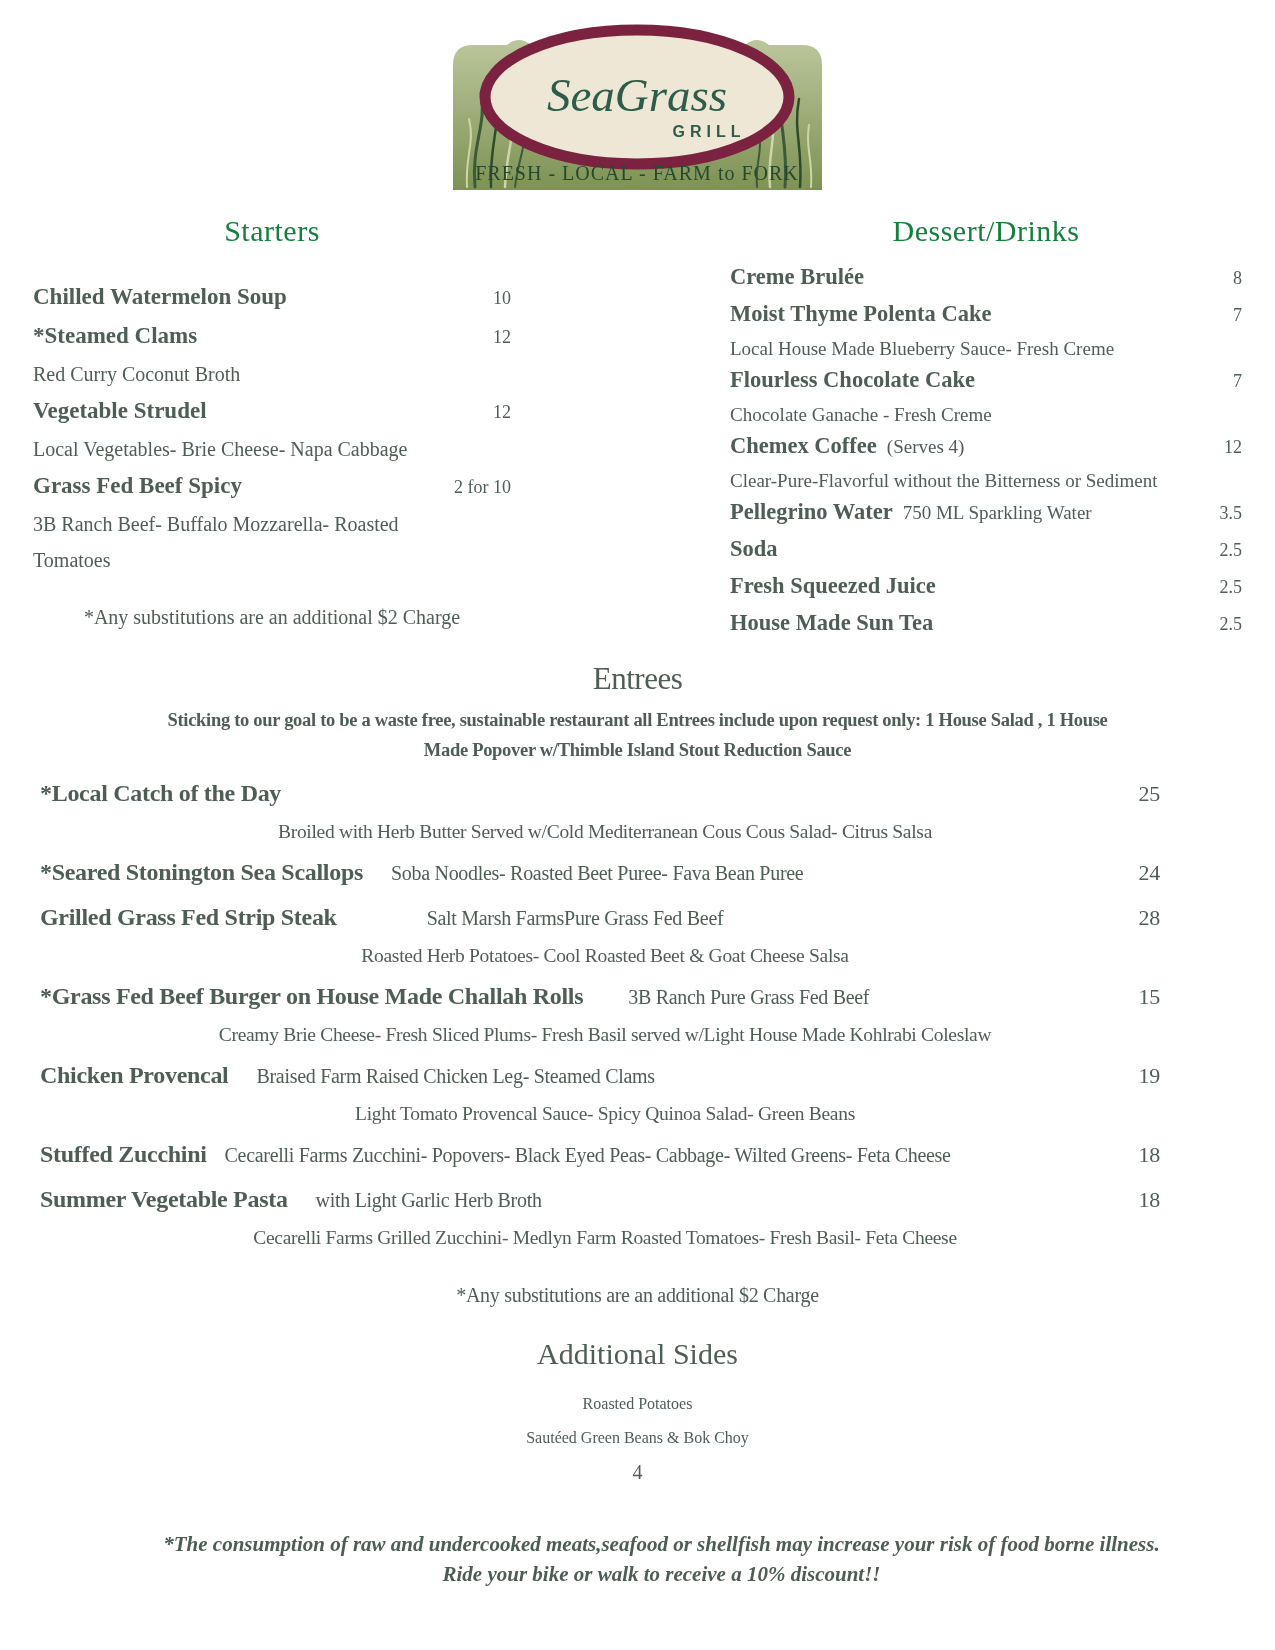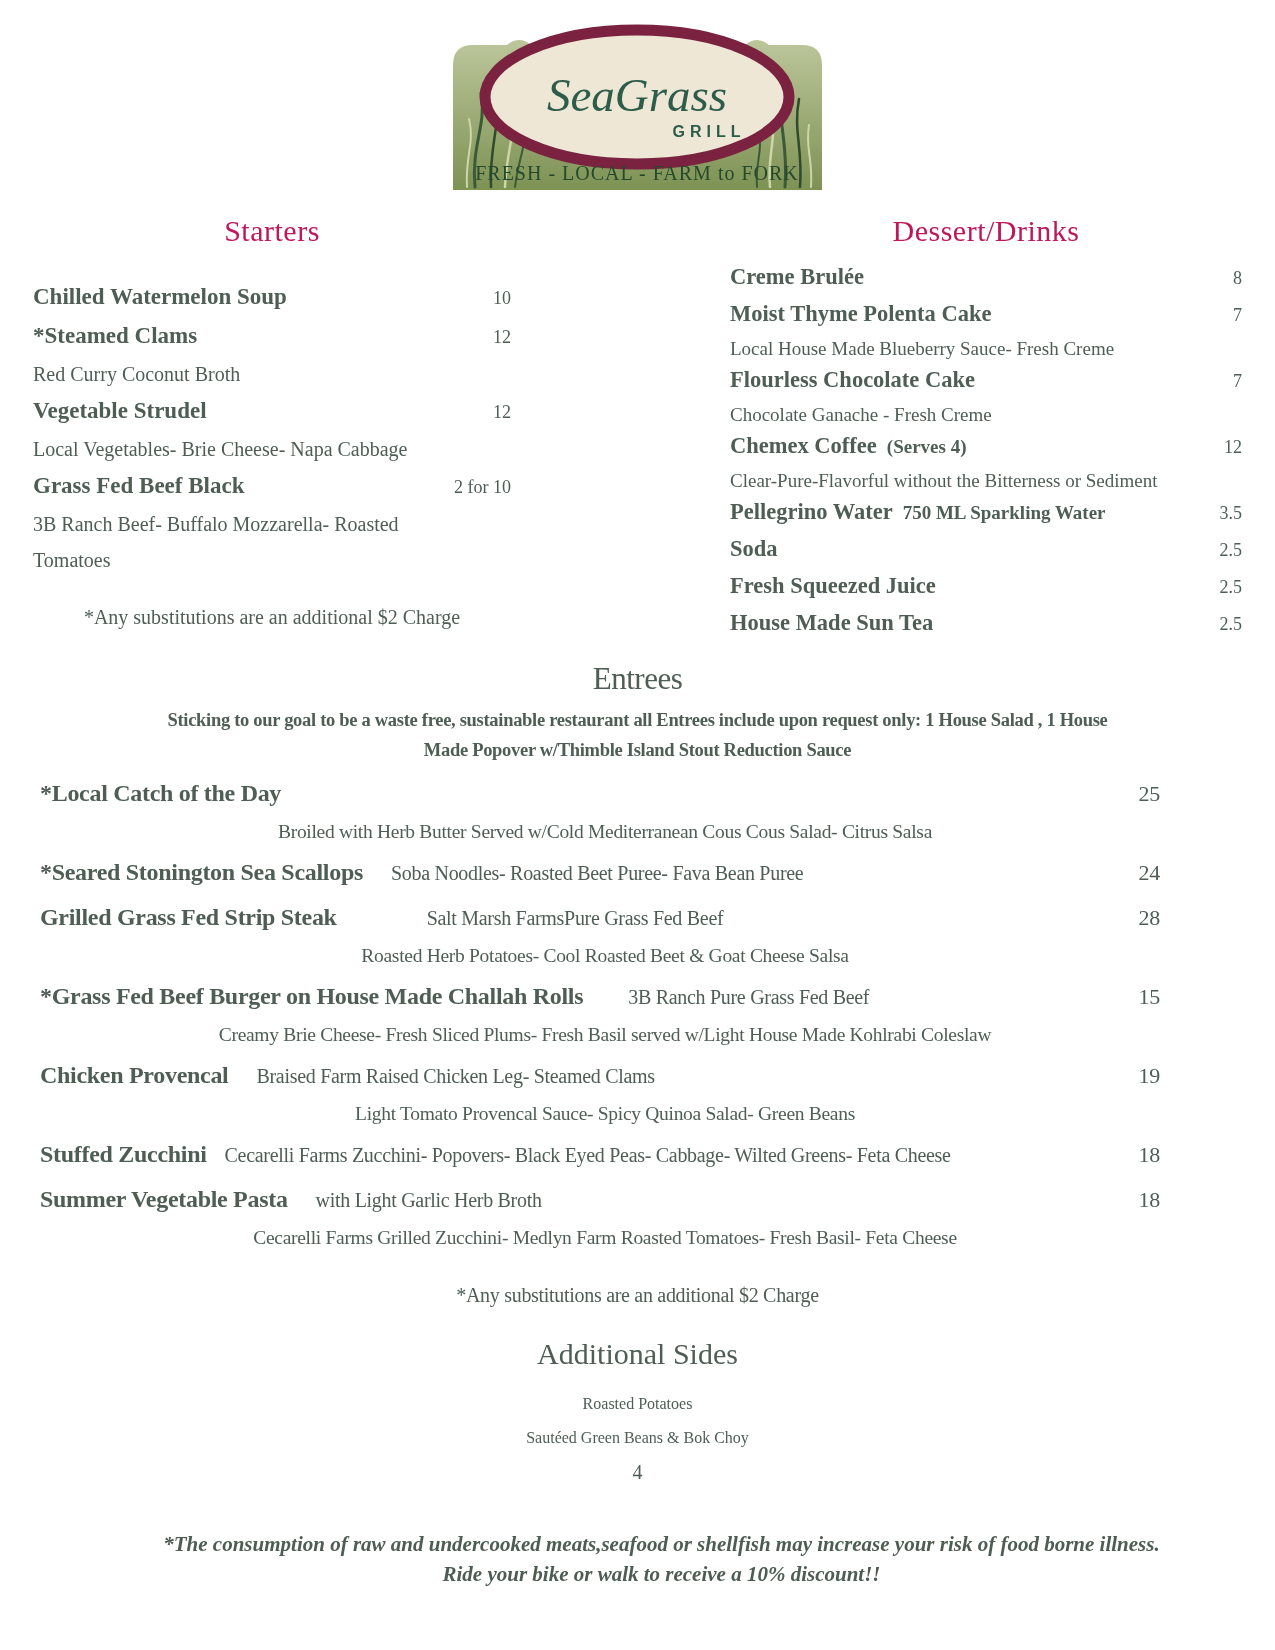--- a/index.html
+++ b/index.html
@@ -15,7 +15,7 @@
   .menu-columns{display:flex;margin:20px 33px 0 33px;}
   .col-left{width:478px;}
   .col-right{width:512px;margin-left:auto;}
-  .menu-head{font-size:30px;text-align:center;letter-spacing:.5px;color:#be185d;}
+  .menu-head{font-size:30px;text-align:center;letter-spacing:.5px;color:#15803d;}
   .col-left .menu-head{margin-bottom:30px;}
   .col-right .menu-head{margin-bottom:12px;}
   .item-row{display:flex;justify-content:space-between;align-items:baseline;}

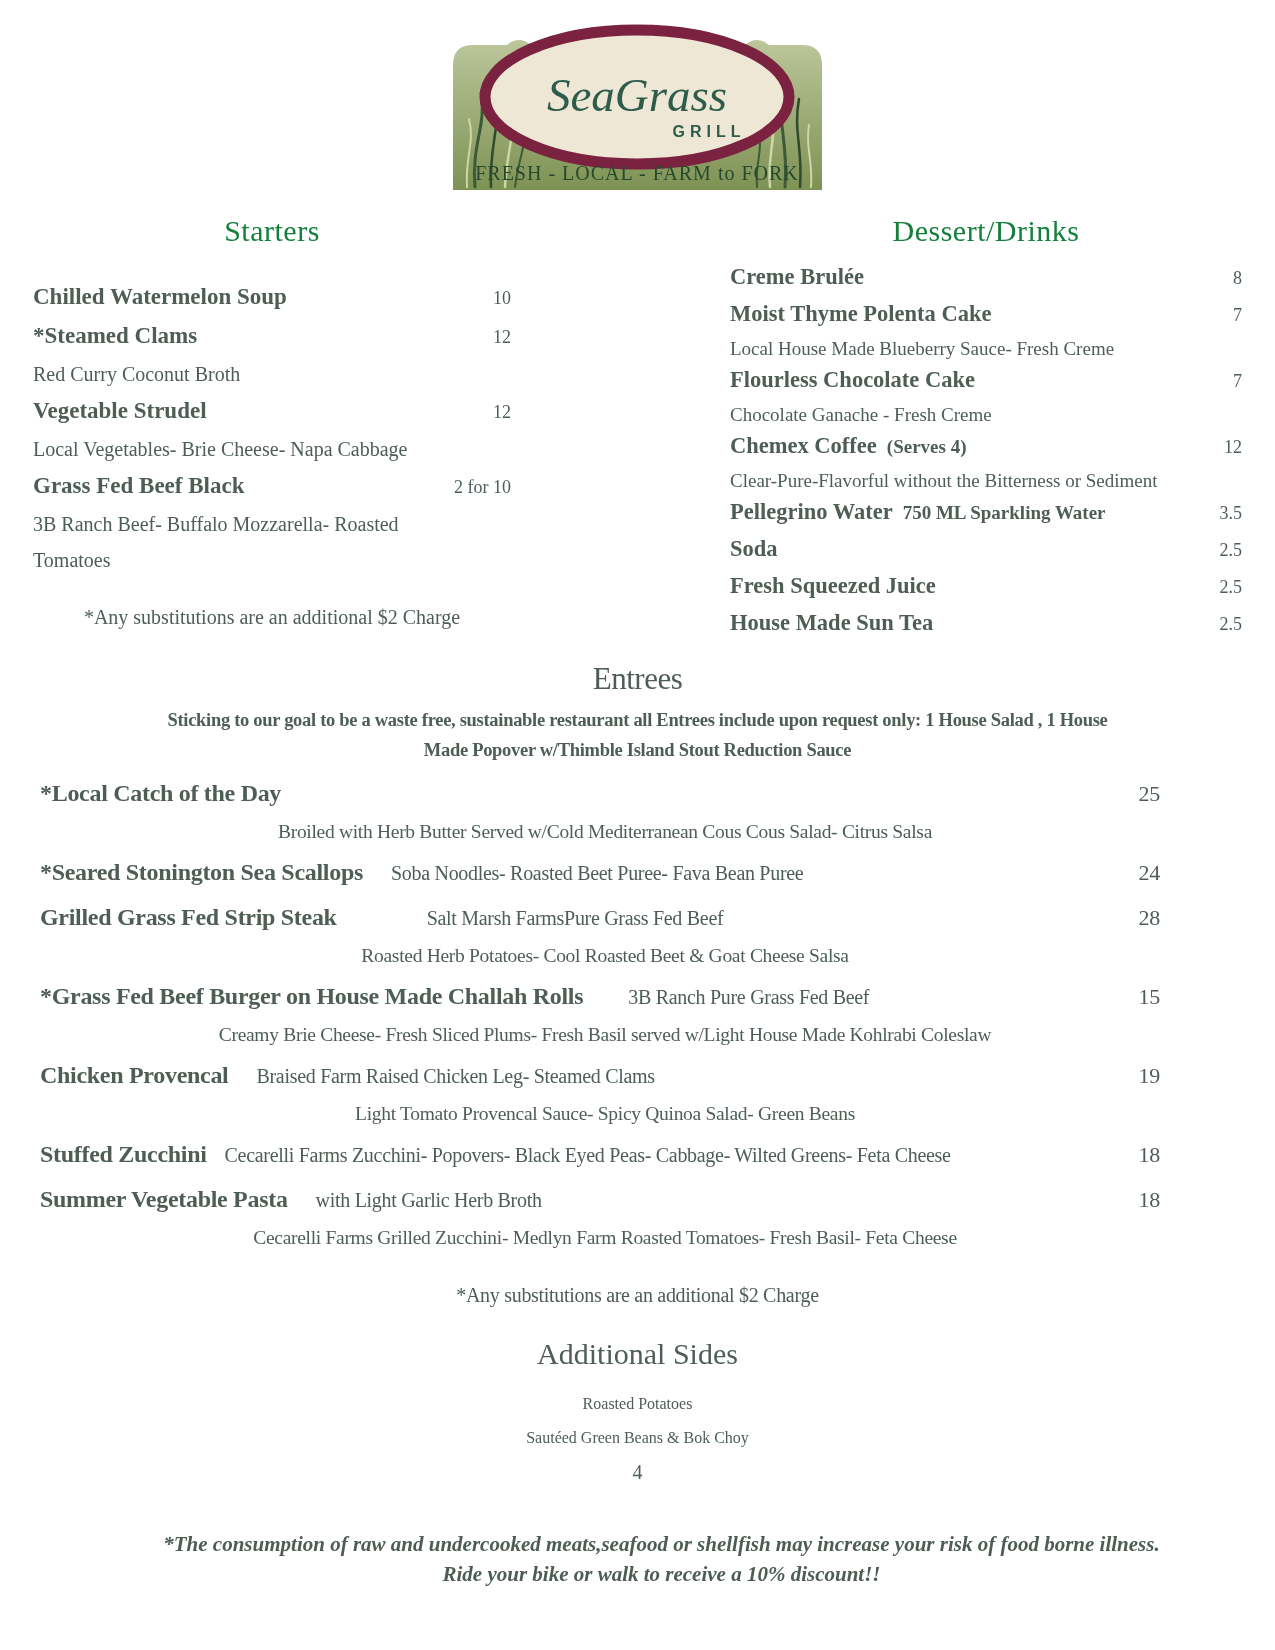--- a/index.html
+++ b/index.html
@@ -20,7 +20,7 @@
   .col-right .menu-head{margin-bottom:12px;}
   .item-row{display:flex;justify-content:space-between;align-items:baseline;}
   .item-name{font-weight:bold;font-size:23px;line-height:37px;white-space:nowrap;}
-  .item-suffix{font-weight:bold;font-size:19px;margin-left:10px;white-space:nowrap;margin-top:20px;}
+  .item-suffix{font-weight:normal;font-size:19px;margin-left:10px;white-space:nowrap;margin-top:20px;}
   .item-price{font-size:18px;line-height:37px;margin-left:12px;}
   .item-desc{font-size:20px;line-height:36px;}
   .col-left .item-desc{max-width:440px;}

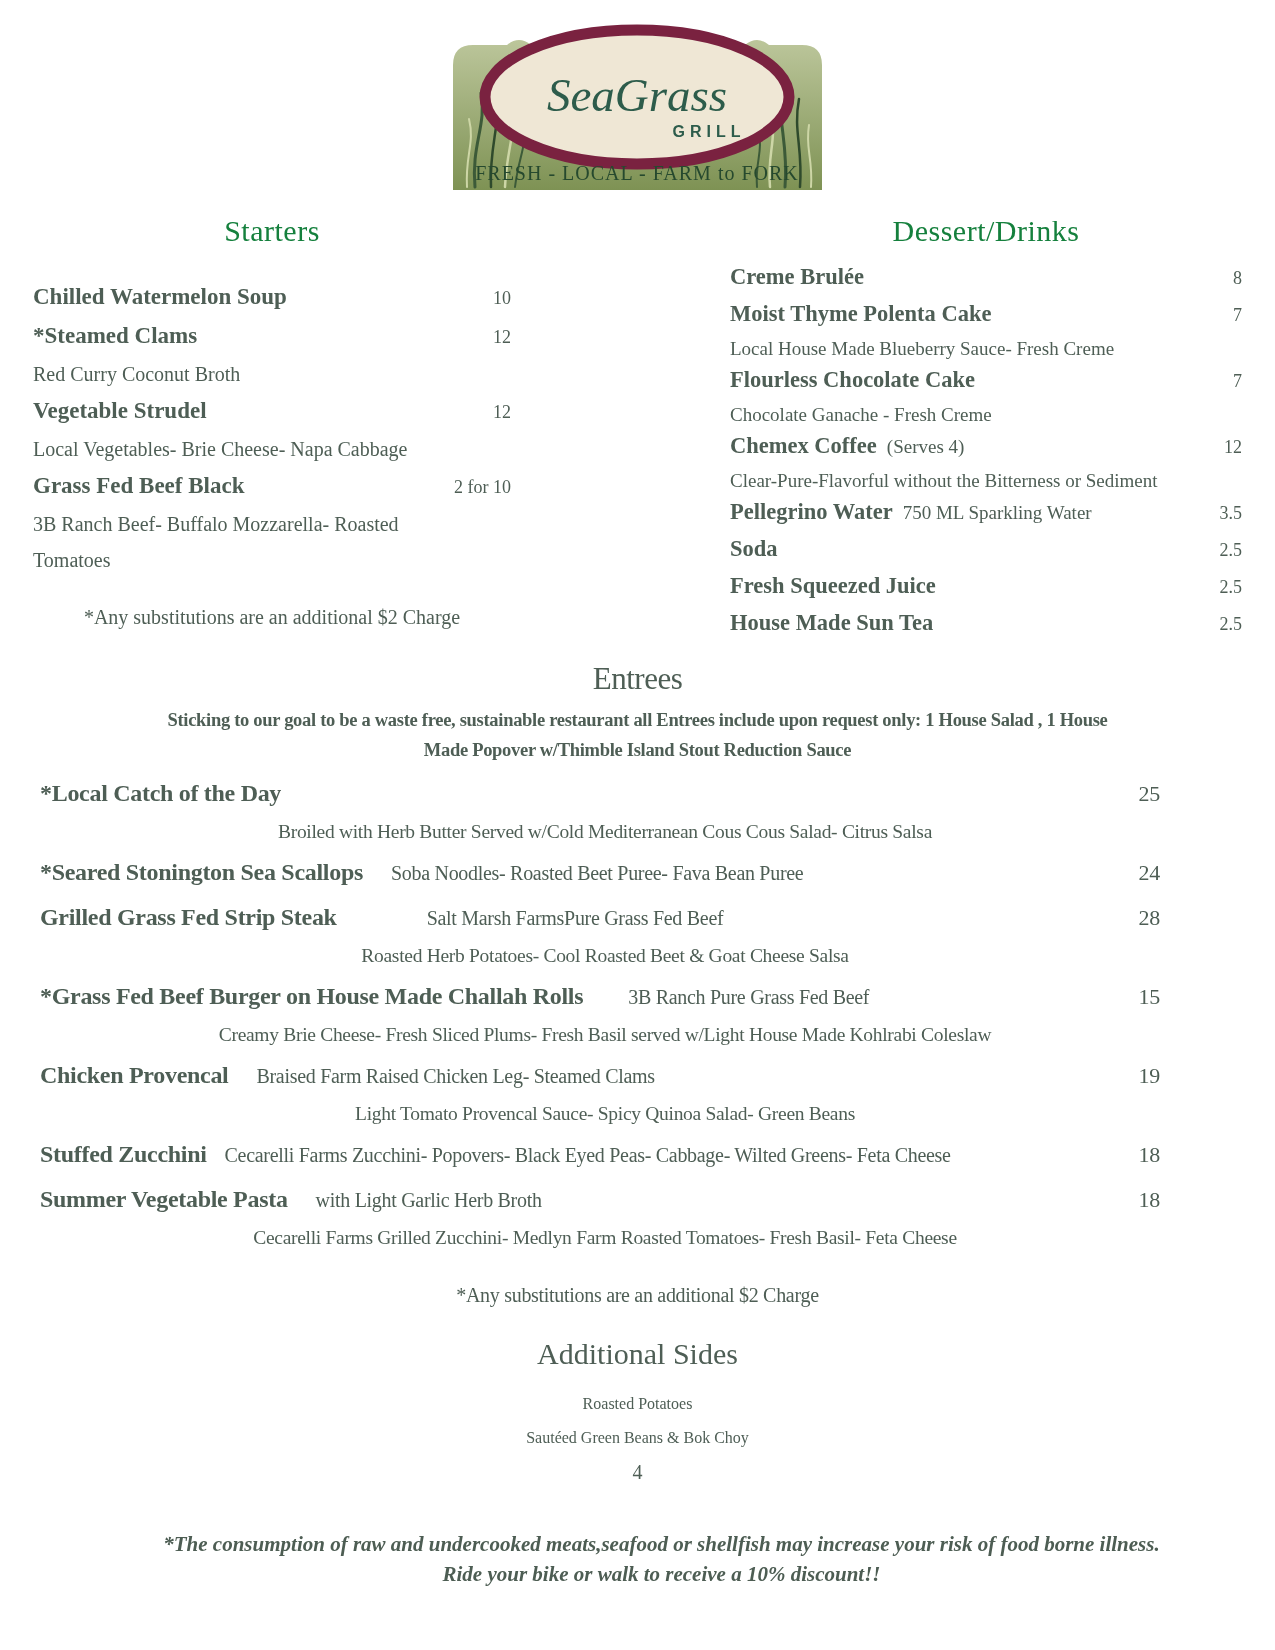--- a/index.html
+++ b/index.html
@@ -101,7 +101,7 @@
     <div class="item-desc">Local Vegetables- Brie Cheese- Napa Cabbage</div>
 
     <div class="item-row">
-      <span class="item-name">Grass Fed Beef Black</span>
+      <span class="item-name">Grass Fed Beef Spicy</span>
       <span class="item-price">2 for 10</span>
     </div>
     <div class="item-desc">3B Ranch Beef- Buffalo Mozzarella- Roasted Tomatoes</div>

